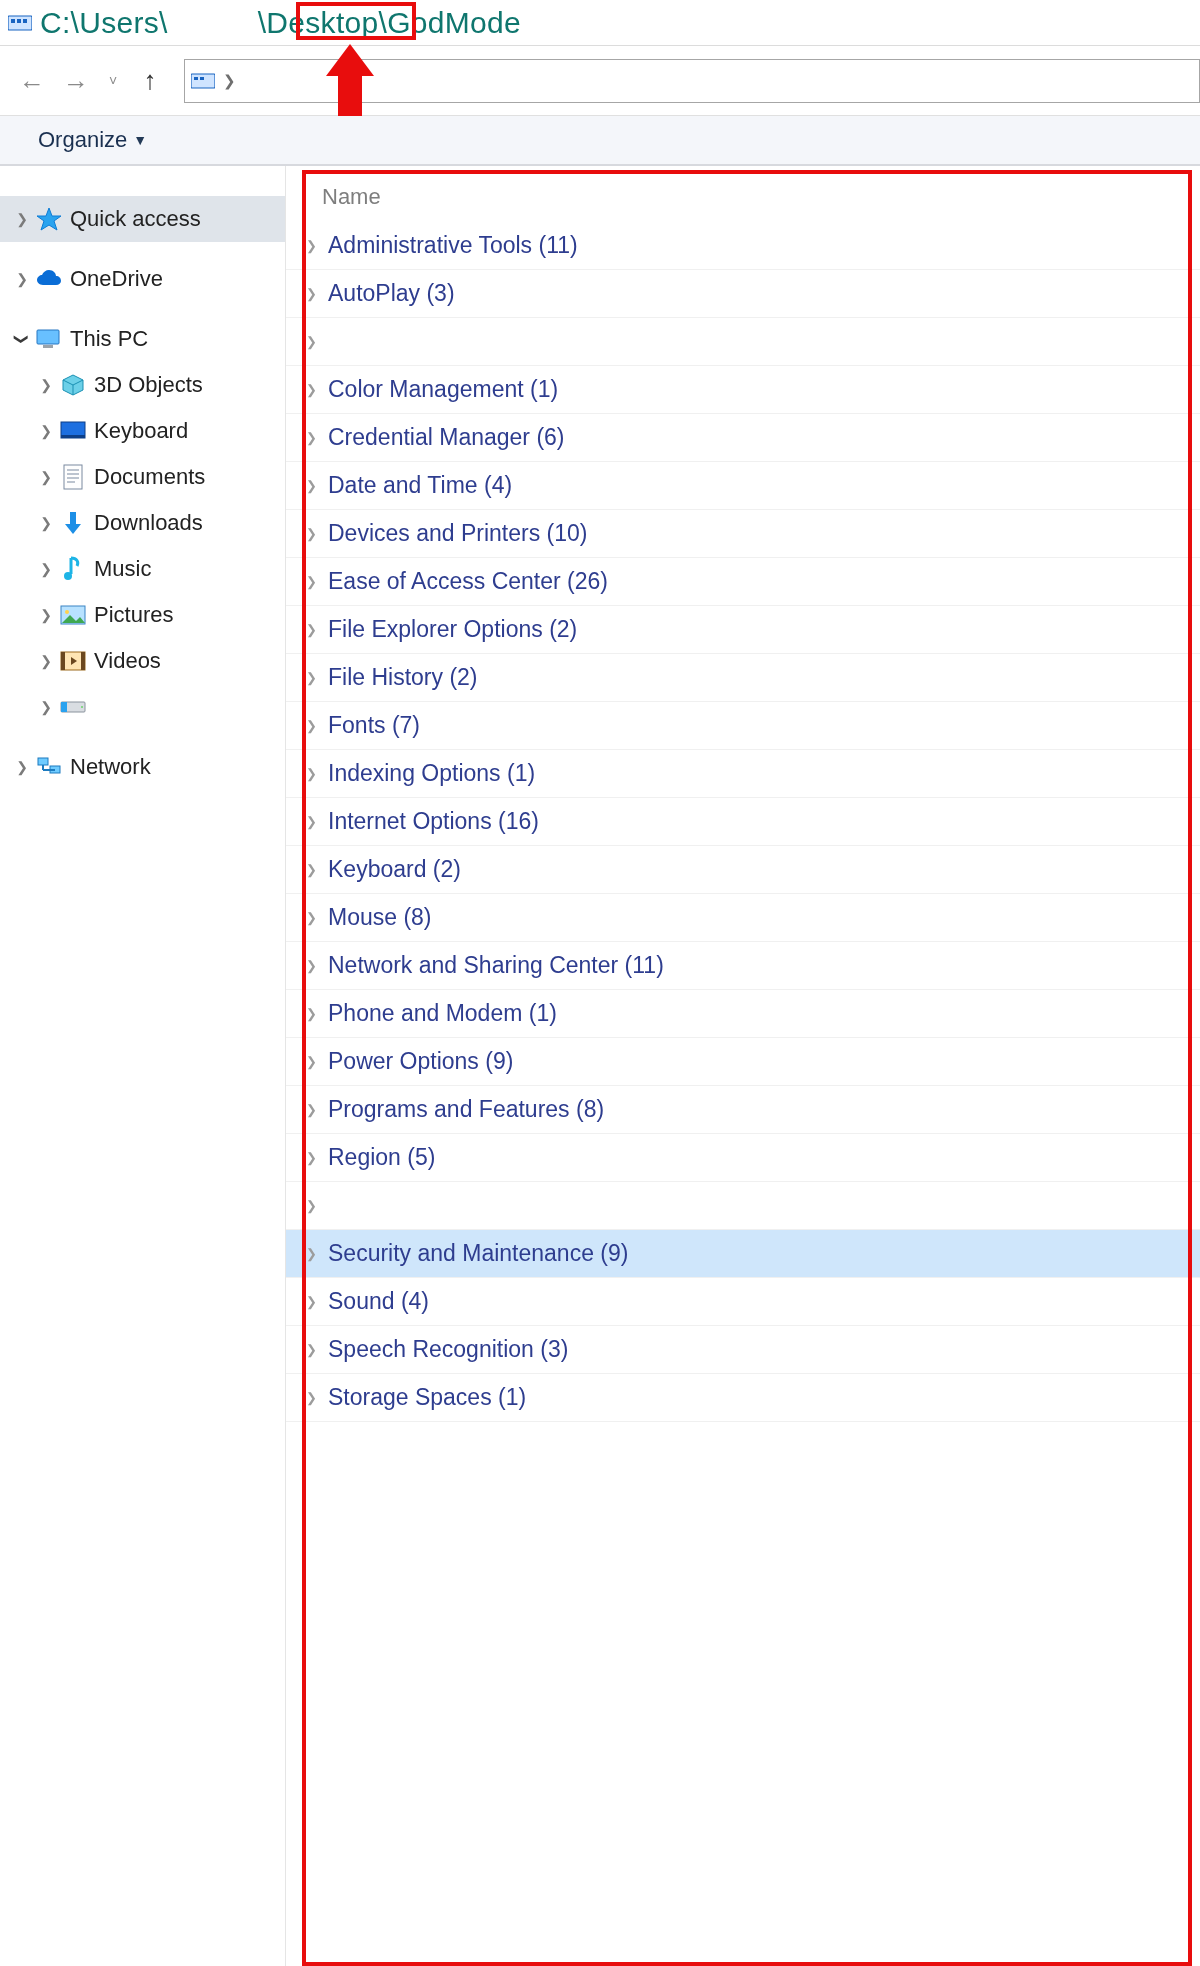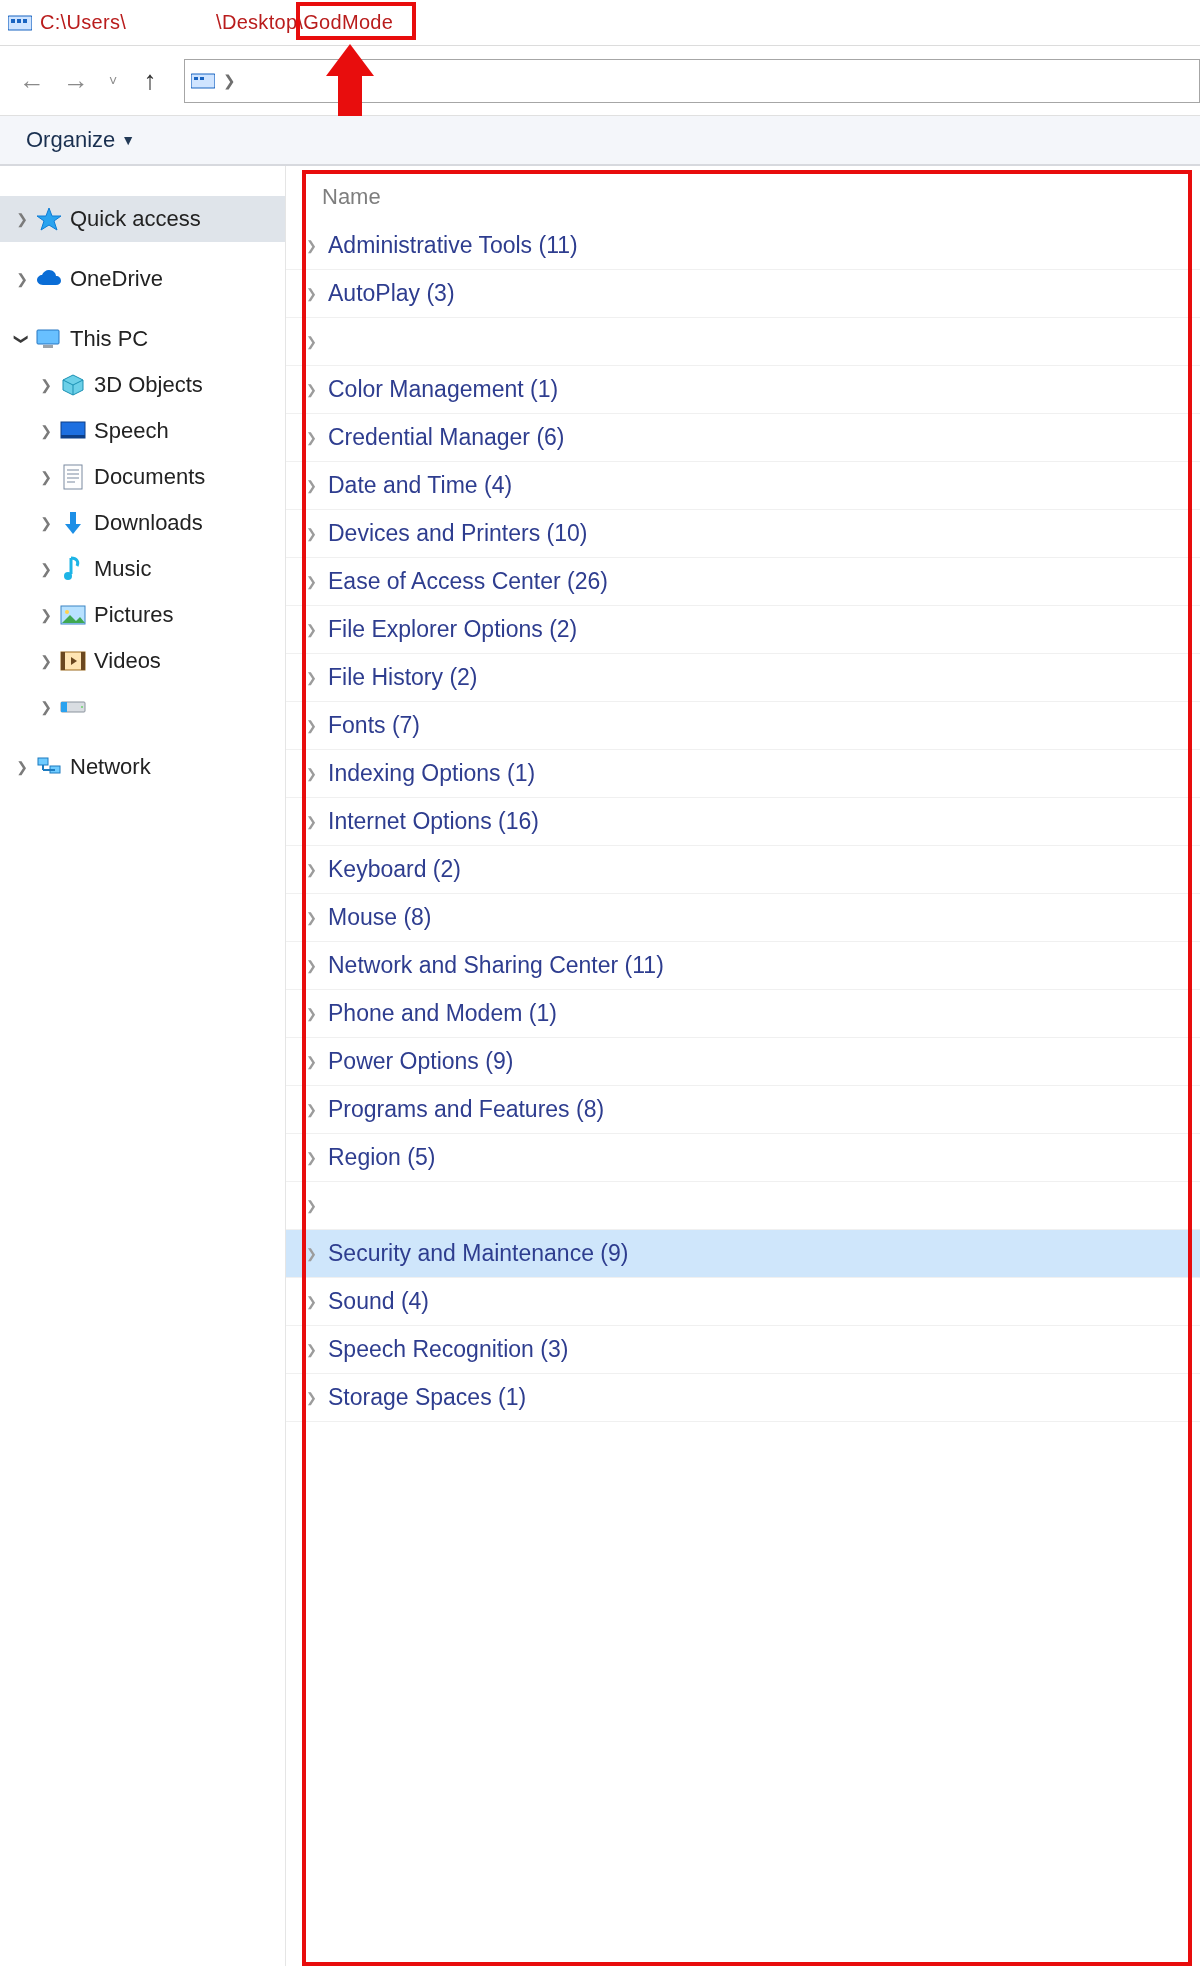--- a/index.html
+++ b/index.html
@@ -30,8 +30,8 @@
     display: inline-flex; align-items: center; justify-content: center;
   }
   .title-text {
-    color: #b91c1c;
-    font-size: 20px;
+    color: #0f766e;
+    font-size: 30px;
     letter-spacing: .3px;
     text-align: center;
   }

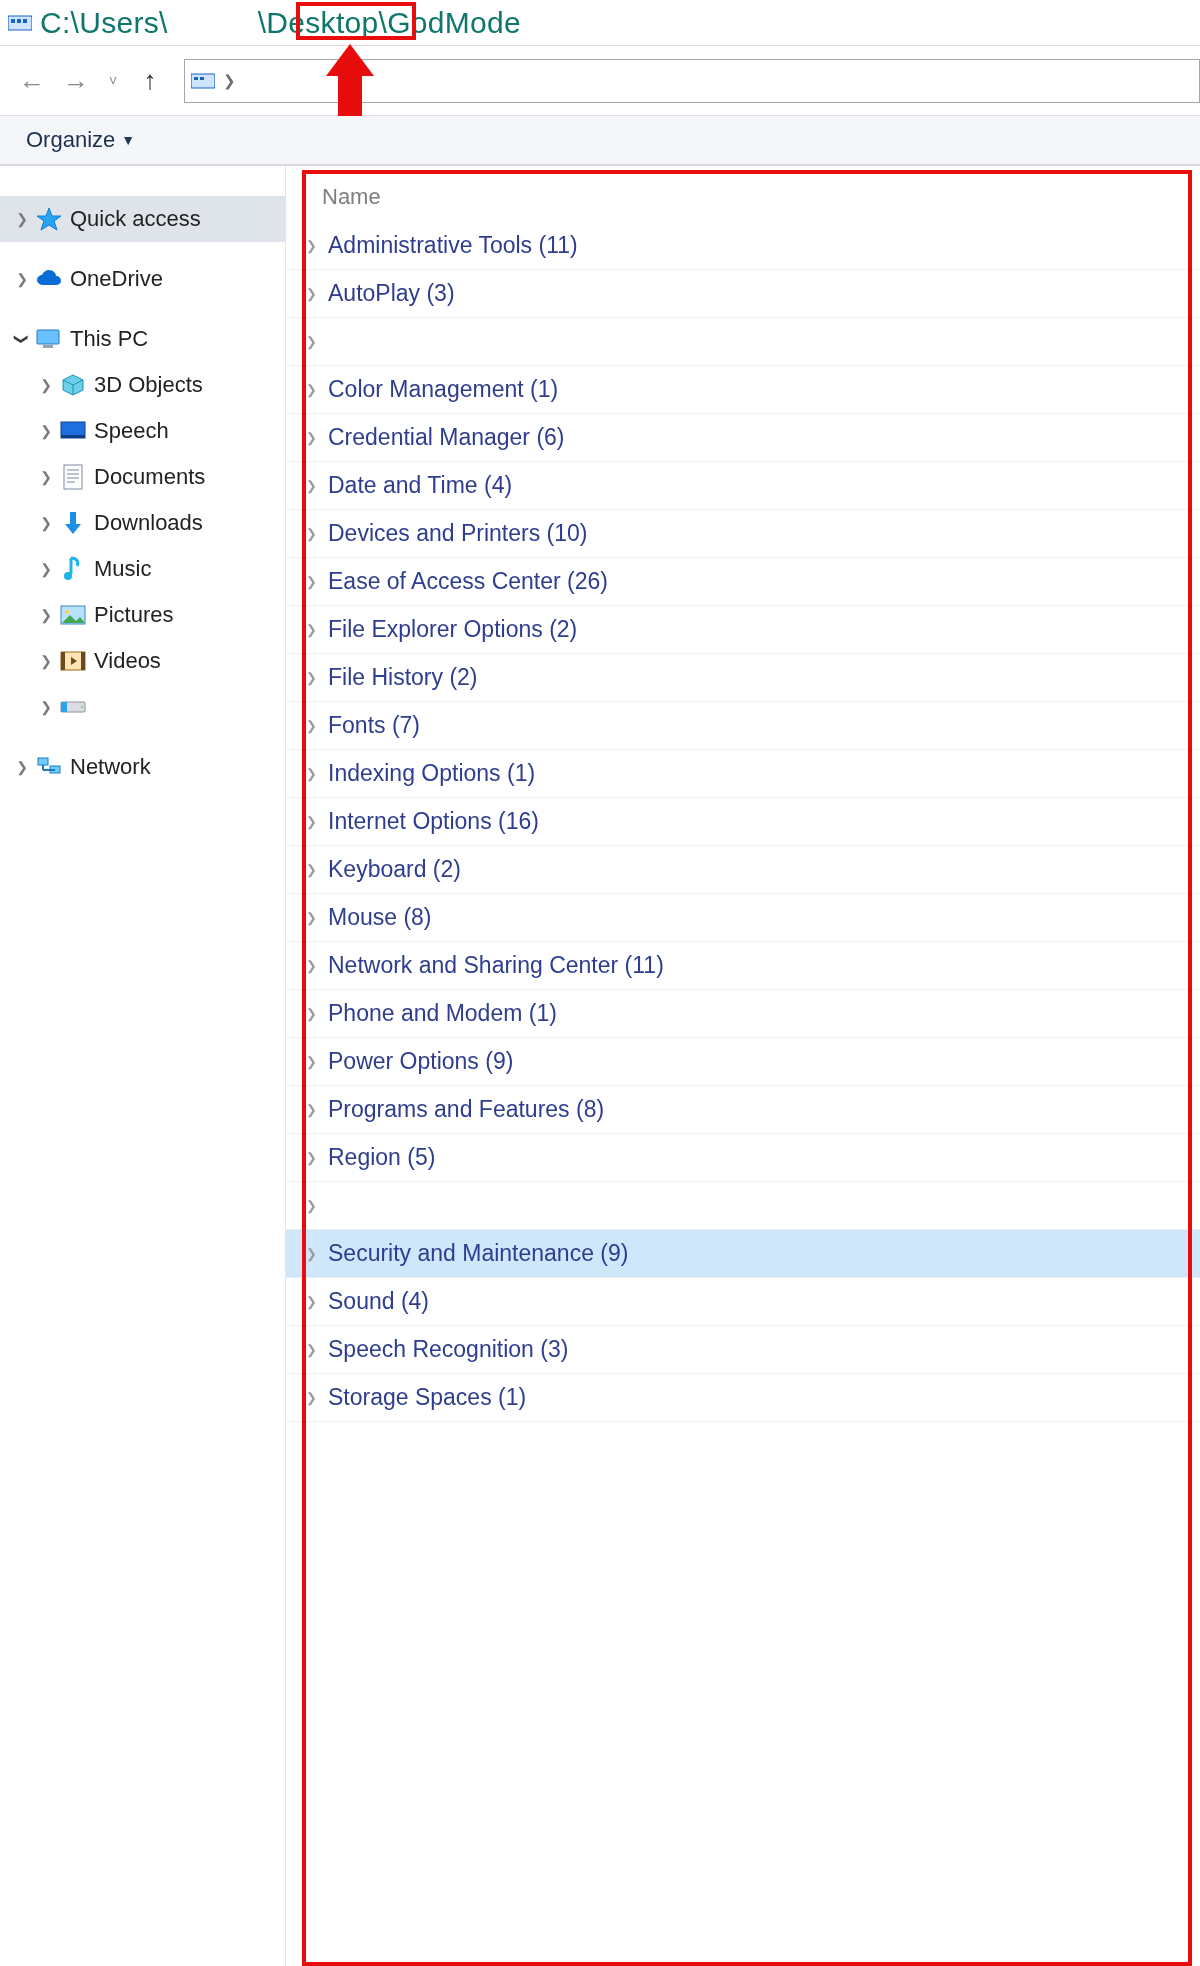--- a/index.html
+++ b/index.html
@@ -106,6 +106,7 @@
     display: flex; align-items: center;
     color: #1a3050;
     font-size: 22px;
+    margin-left: 12px;
   }
   .organize-btn .caret { color: #233a57; margin-left: 6px; font-size: 14px; }
 

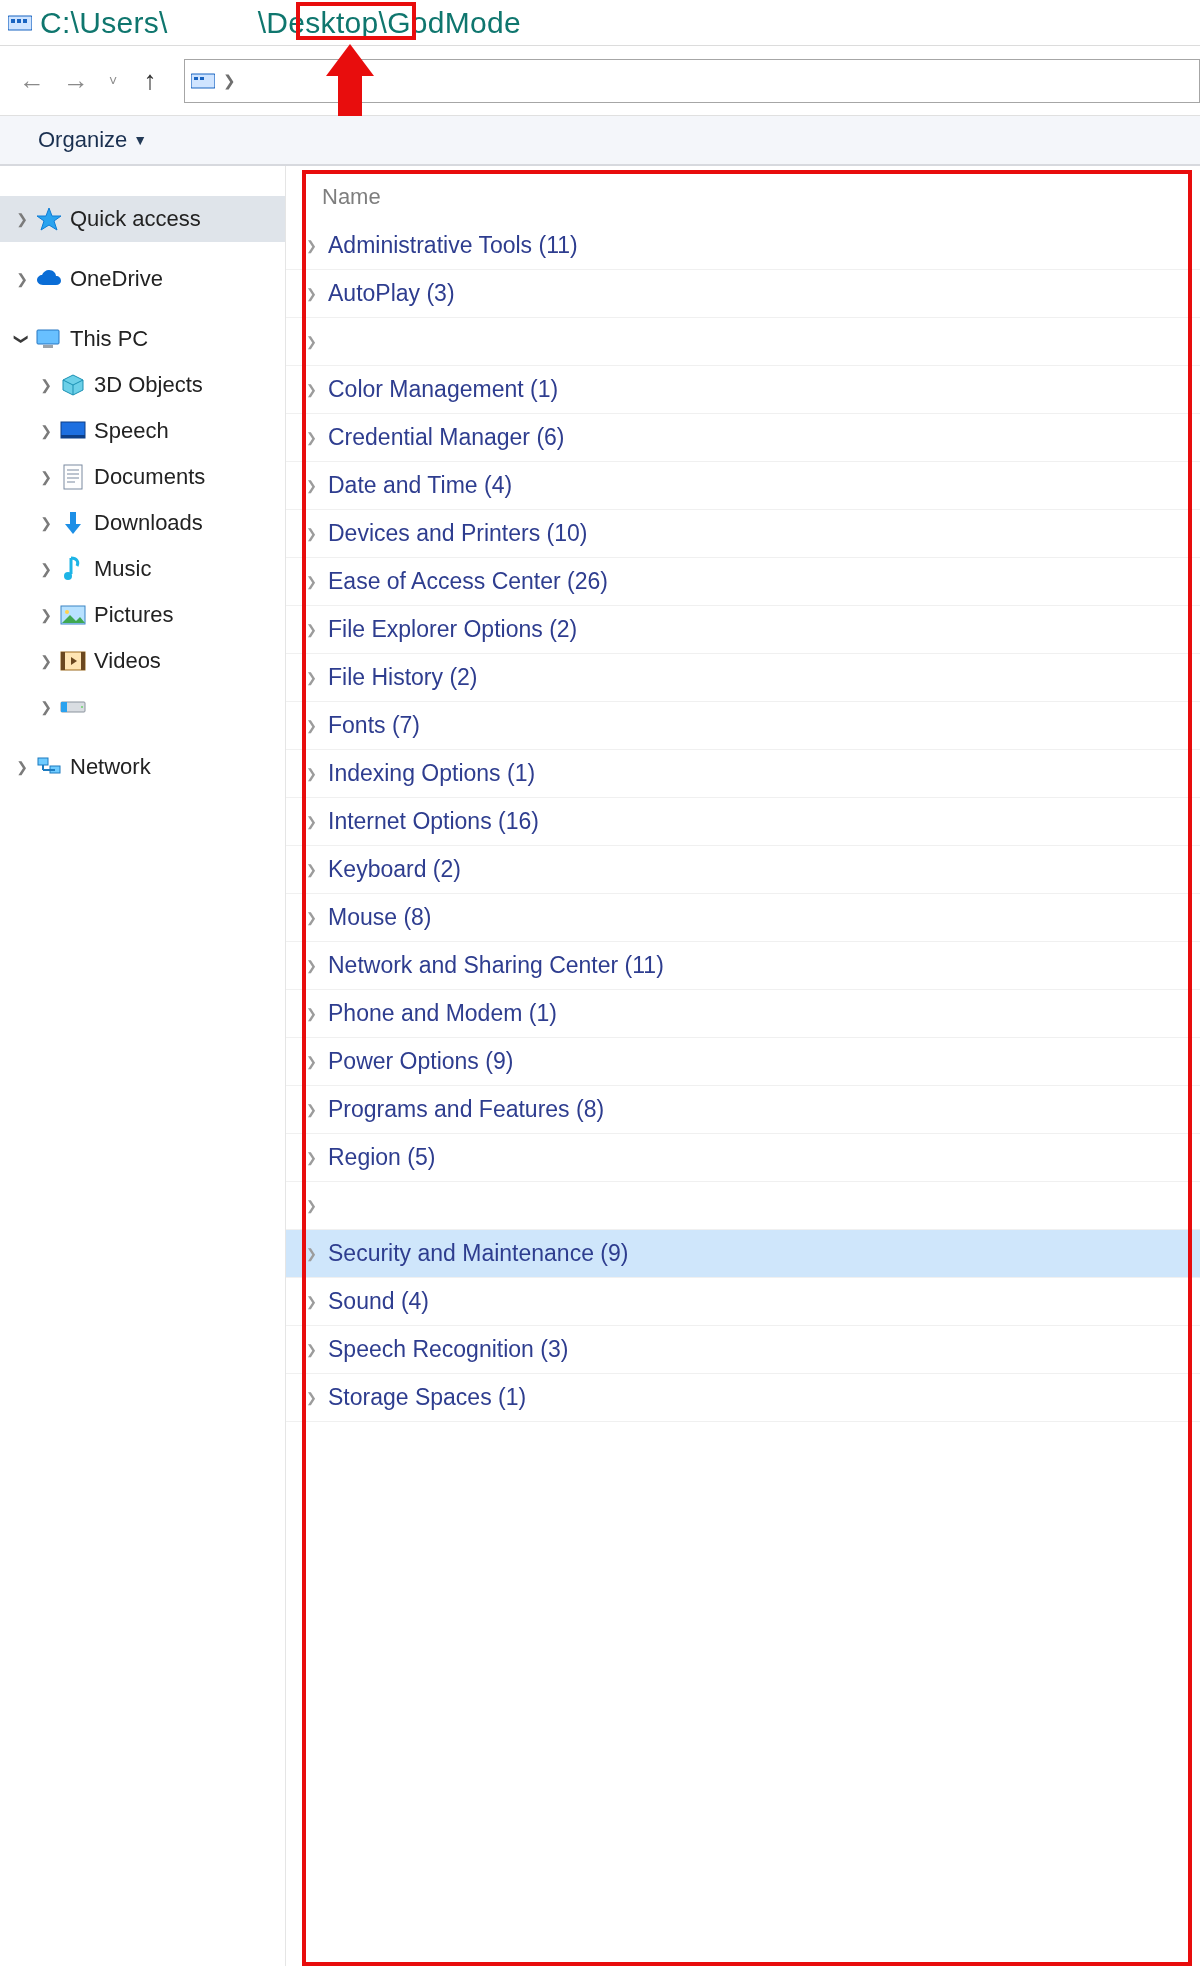--- a/index.html
+++ b/index.html
@@ -291,7 +291,7 @@
             <rect x="1" y="14" width="24" height="3" fill="#0d3f88"></rect>
           </svg>
       </span>
-      <span>Speech</span>
+      <span>Keyboard</span>
     </div>
     <div class="nav-item child">
       <span class="expander">❯</span>

